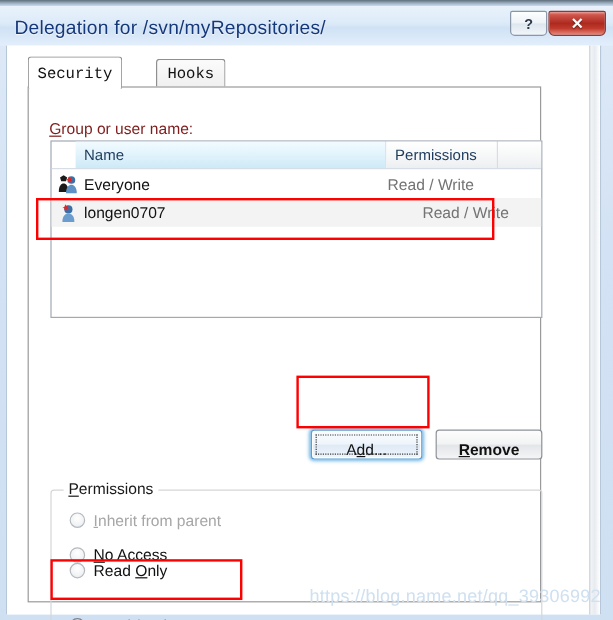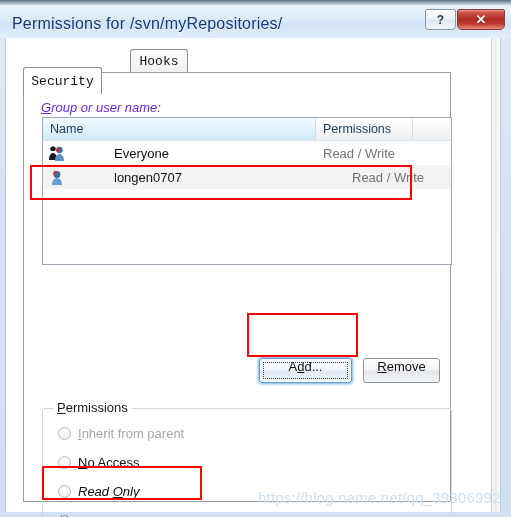--- a/index.html
+++ b/index.html
@@ -204,7 +204,7 @@
   <div id="frame-top-edge"></div>
 
   <div id="titlebar">
-    <div id="title-text">Permissions for /svn/myRepositories/</div>
+    <div id="title-text">Delegation for /svn/myRepositories/</div>
     <div id="caption-buttons">
       <div class="cap-btn" id="help-button">?</div>
       <div class="cap-btn" id="close-button">✕</div>

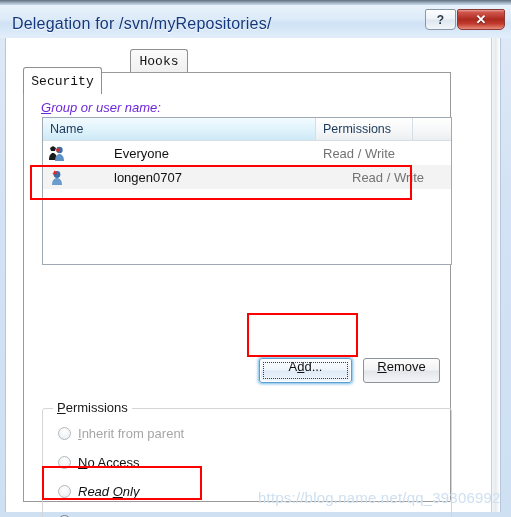--- a/index.html
+++ b/index.html
@@ -93,7 +93,6 @@
     background:#ffffff;
     border-color:#8f8f8f;
     z-index:3;
-    margin-top:20px;
   }
   #tab-panel{
     position:absolute;left:17px;top:34px;width:428px;height:430px;

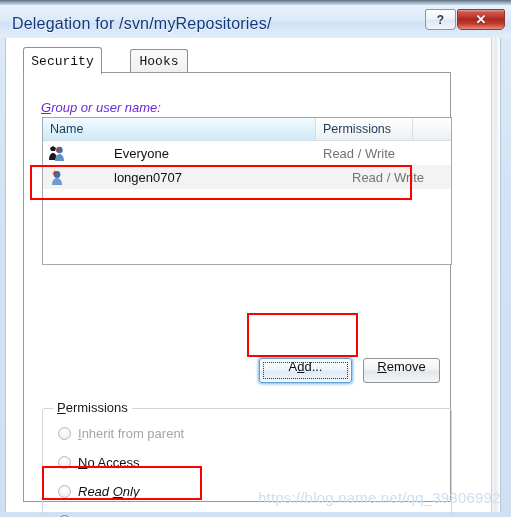--- a/index.html
+++ b/index.html
@@ -100,7 +100,7 @@
   }
 
   
-  .lbl{font-size:13px;color:#6d28d9;font-style:italic;}
+  .lbl{font-size:13px;color:#7f1d1d;}
   u.mn{text-decoration:underline;}
 
   #group-label{position:absolute;left:35px;top:62px;}

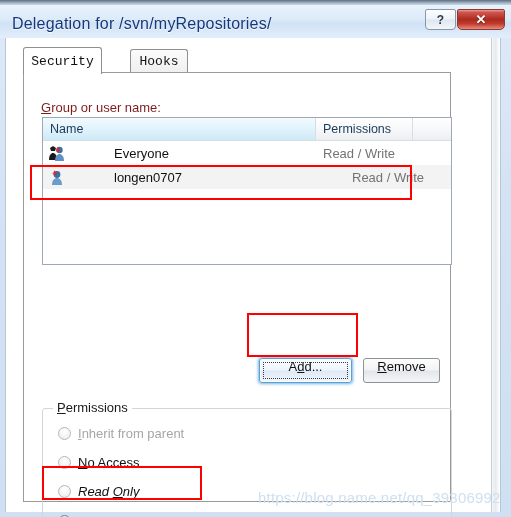--- a/index.html
+++ b/index.html
@@ -119,7 +119,7 @@
     padding-left:7px;font-size:12.5px;color:#1b3a5c;
     border-right:1px solid #d6dde4;
   }
-  .col-head.sorted{background:linear-gradient(180deg,#f2fbff 0%,#dff2fb 55%,#cdeaf7 100%);}
+  .col-head.sorted{background:linear-gradient(180deg,#f2fbff 0%,#dff2fb 55%,#cdeaf7 100%);margin-left:20px;}
   .col-head.plain{background:linear-gradient(180deg,#ffffff 0%,#f6f7f8 55%,#eceff1 100%);}
   #col-name{width:273px;}
   #col-perm{width:97px;}

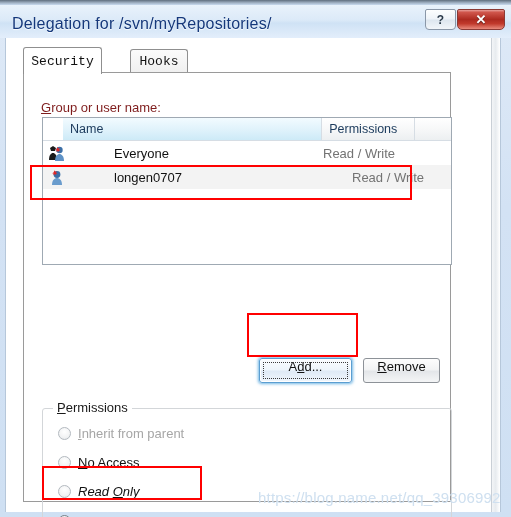--- a/index.html
+++ b/index.html
@@ -128,7 +128,7 @@
   .list-row{display:flex;height:24px;align-items:center;}
   .cell-name{width:273px;display:flex;align-items:center;padding-left:5px;box-sizing:border-box;}
   .cell-perm{width:97px;padding-left:7px;box-sizing:border-box;font-size:13px;color:#737373;}
-  .row-text{font-size:13px;color:#111;margin-left:44px;}
+  .row-text{font-size:13px;color:#111;}
   .row-selected{background:#f3f3f3;gap:29px;}
 
   .ico{width:19px;height:17px;margin-right:3px;position:relative;flex:0 0 auto;}

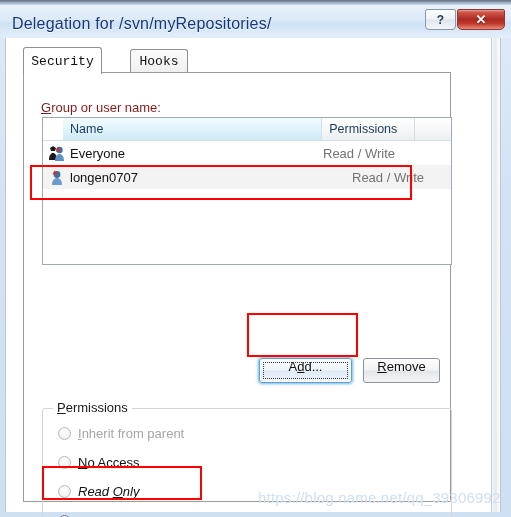--- a/index.html
+++ b/index.html
@@ -139,7 +139,7 @@
     border:1px solid #8d9298;border-radius:3px;
     background:linear-gradient(180deg,#fdfdfd 0%,#f2f3f4 47%,#e3e6e9 53%,#f4f5f6 100%);
     font-size:13px;color:#111;
-    display:flex;align-items:flex-start;justify-content:center;
+    display:flex;align-items:flex-end;justify-content:center;
   }
   #add-button{
     left:253px;top:320px;width:93px;

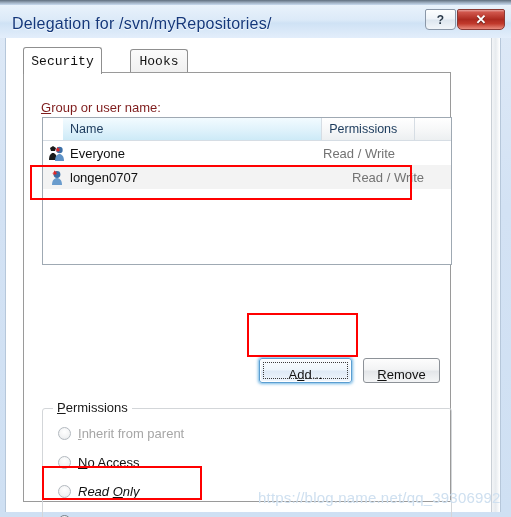--- a/index.html
+++ b/index.html
@@ -151,7 +151,7 @@
     position:absolute;left:3px;top:3px;right:3px;bottom:3px;
     border:1px dotted #3b3b3b;
   }
-  #remove-button{left:357px;top:320px;width:77px;}
+  #remove-button{left:357px;top:320px;width:89px;font-weight:bold;}
 
   
   #permissions-group{

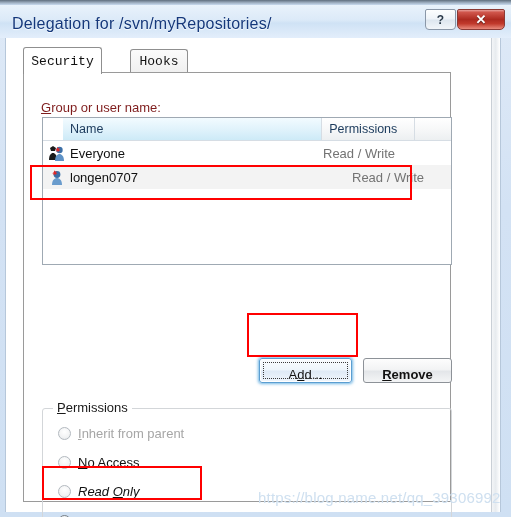--- a/index.html
+++ b/index.html
@@ -290,7 +290,7 @@
         <span class="radio-label"><span></span><u class="mn">N</u><span>o Access</span></span>
       </div>
 
-      <div class="radio-row" style="top:444px;font-style:italic;">
+      <div class="radio-row" style="top:428px;">
         <span class="radio"></span>
         <span class="radio-label"><span>Read </span><u class="mn">O</u><span>nly</span></span>
       </div>

